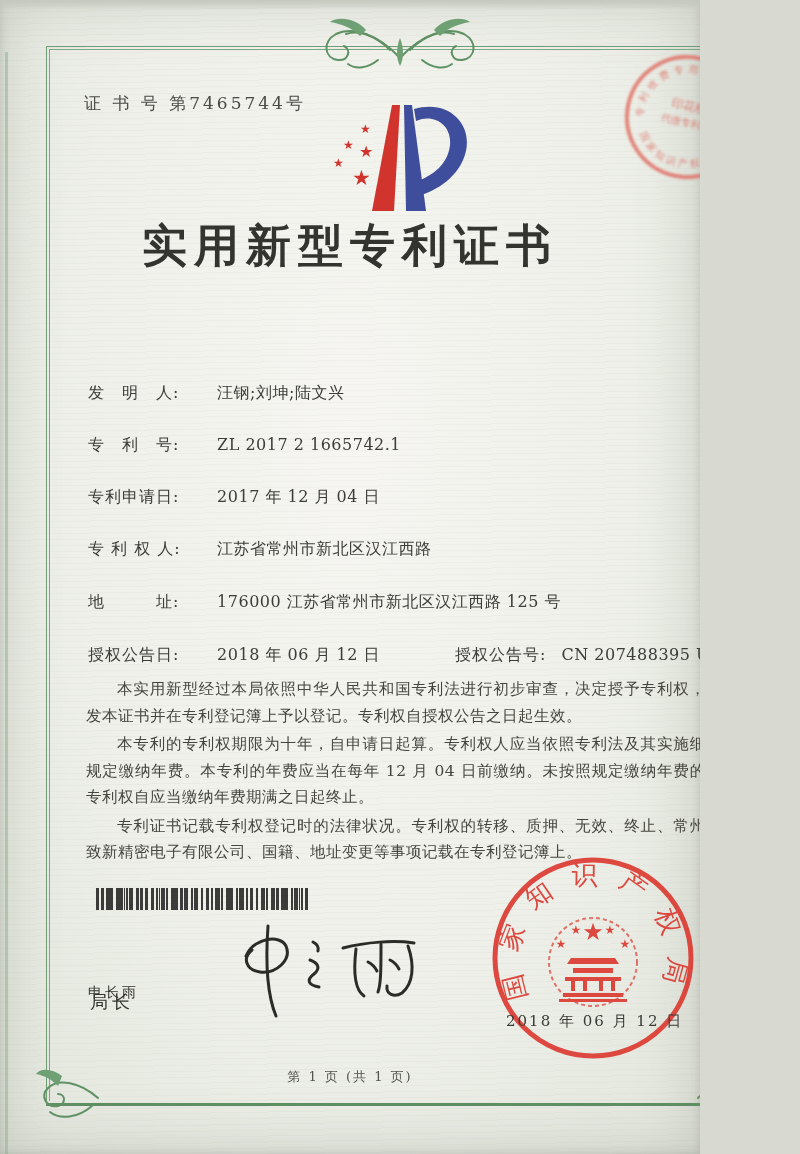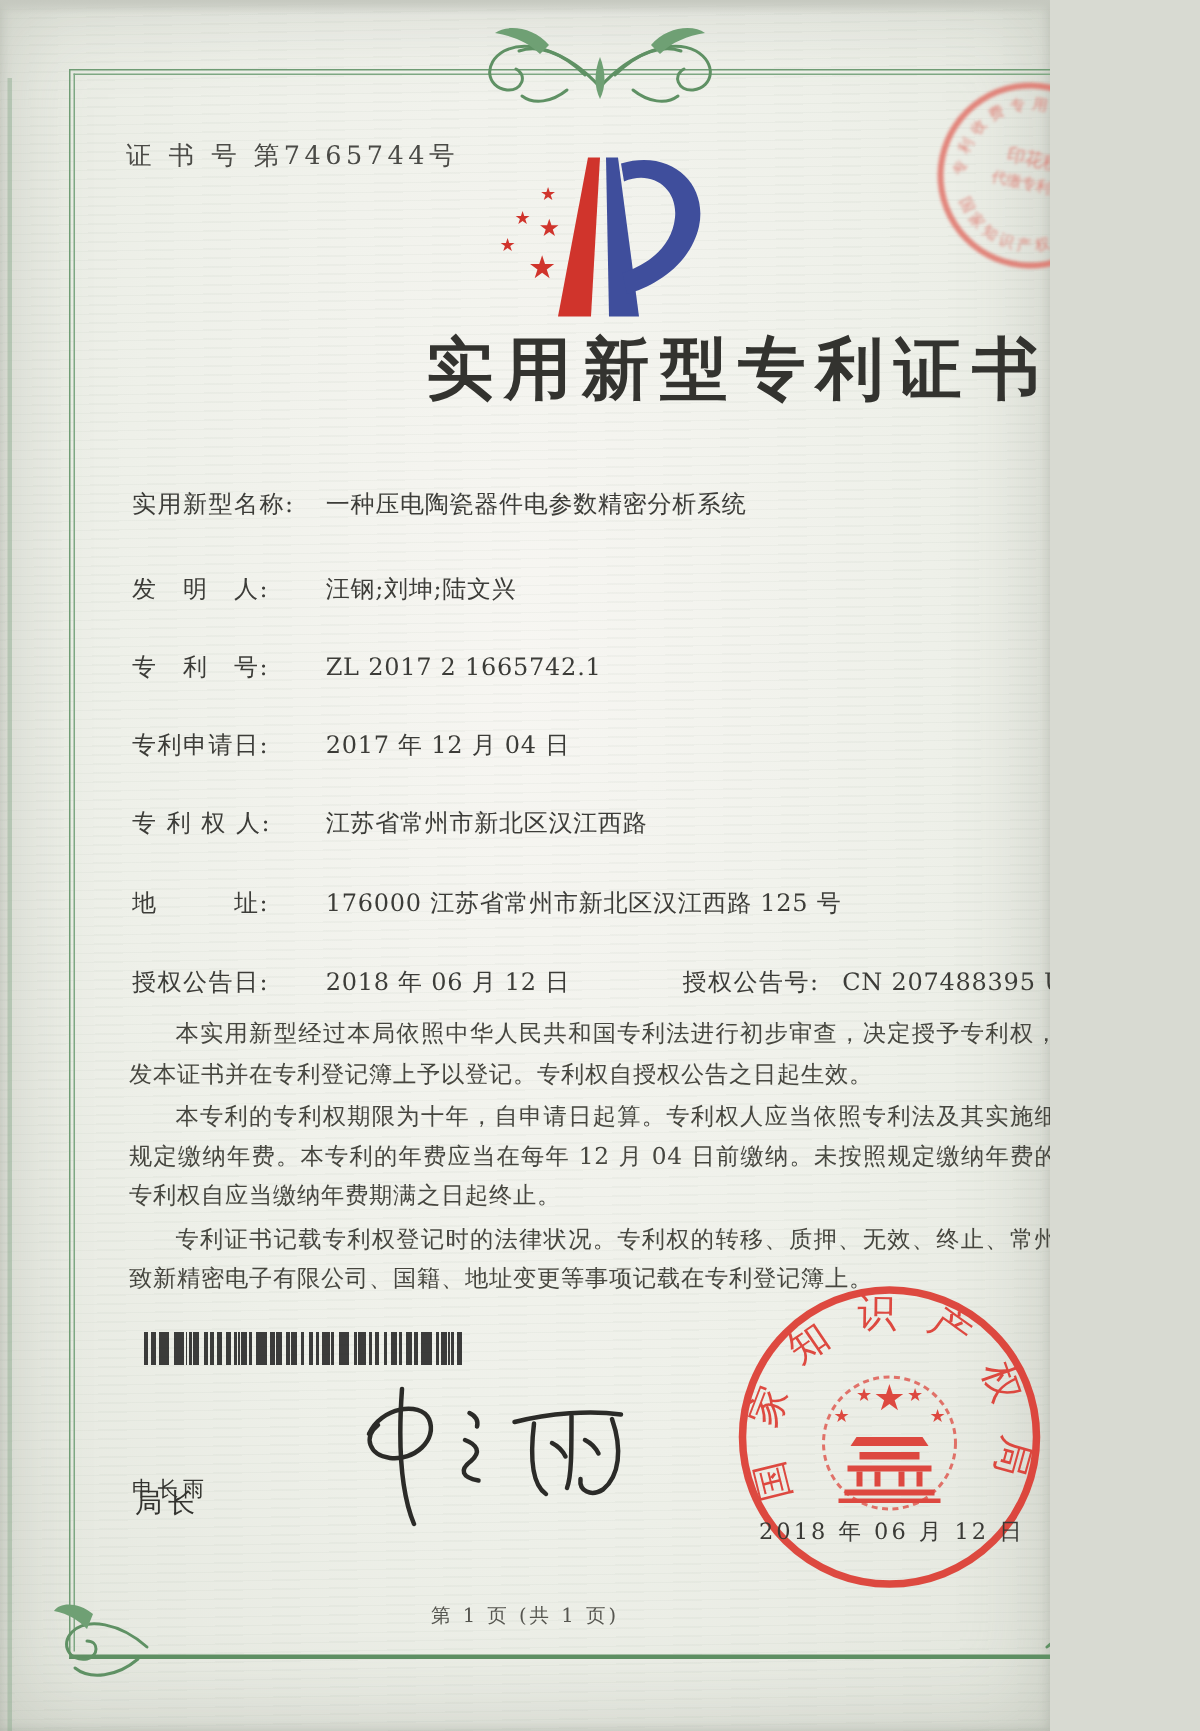--- a/index.html
+++ b/index.html
@@ -20,7 +20,7 @@
     border:1px solid #6f9c74;border-bottom:3px solid #5e8f63;}
   .frame::after{content:"";position:absolute;inset:2px;border:1px solid #7ea883;border-bottom:none;}
   .cert-no{position:absolute;left:84px;top:92px;font-size:17px;letter-spacing:3px;color:#4a4a46;}
-  .title{position:absolute;left:0;top:216px;width:100%;margin:0;text-align:right;
+  .title{position:absolute;left:0;top:216px;width:100%;margin:0;text-align:center;
     font-size:45px;font-weight:700;letter-spacing:7px;color:#33332f;}
   .row{position:absolute;left:88px;font-size:16px;color:#3c3c38;white-space:nowrap;}
   .row .lab{display:inline-block;min-width:114px;letter-spacing:1px;}

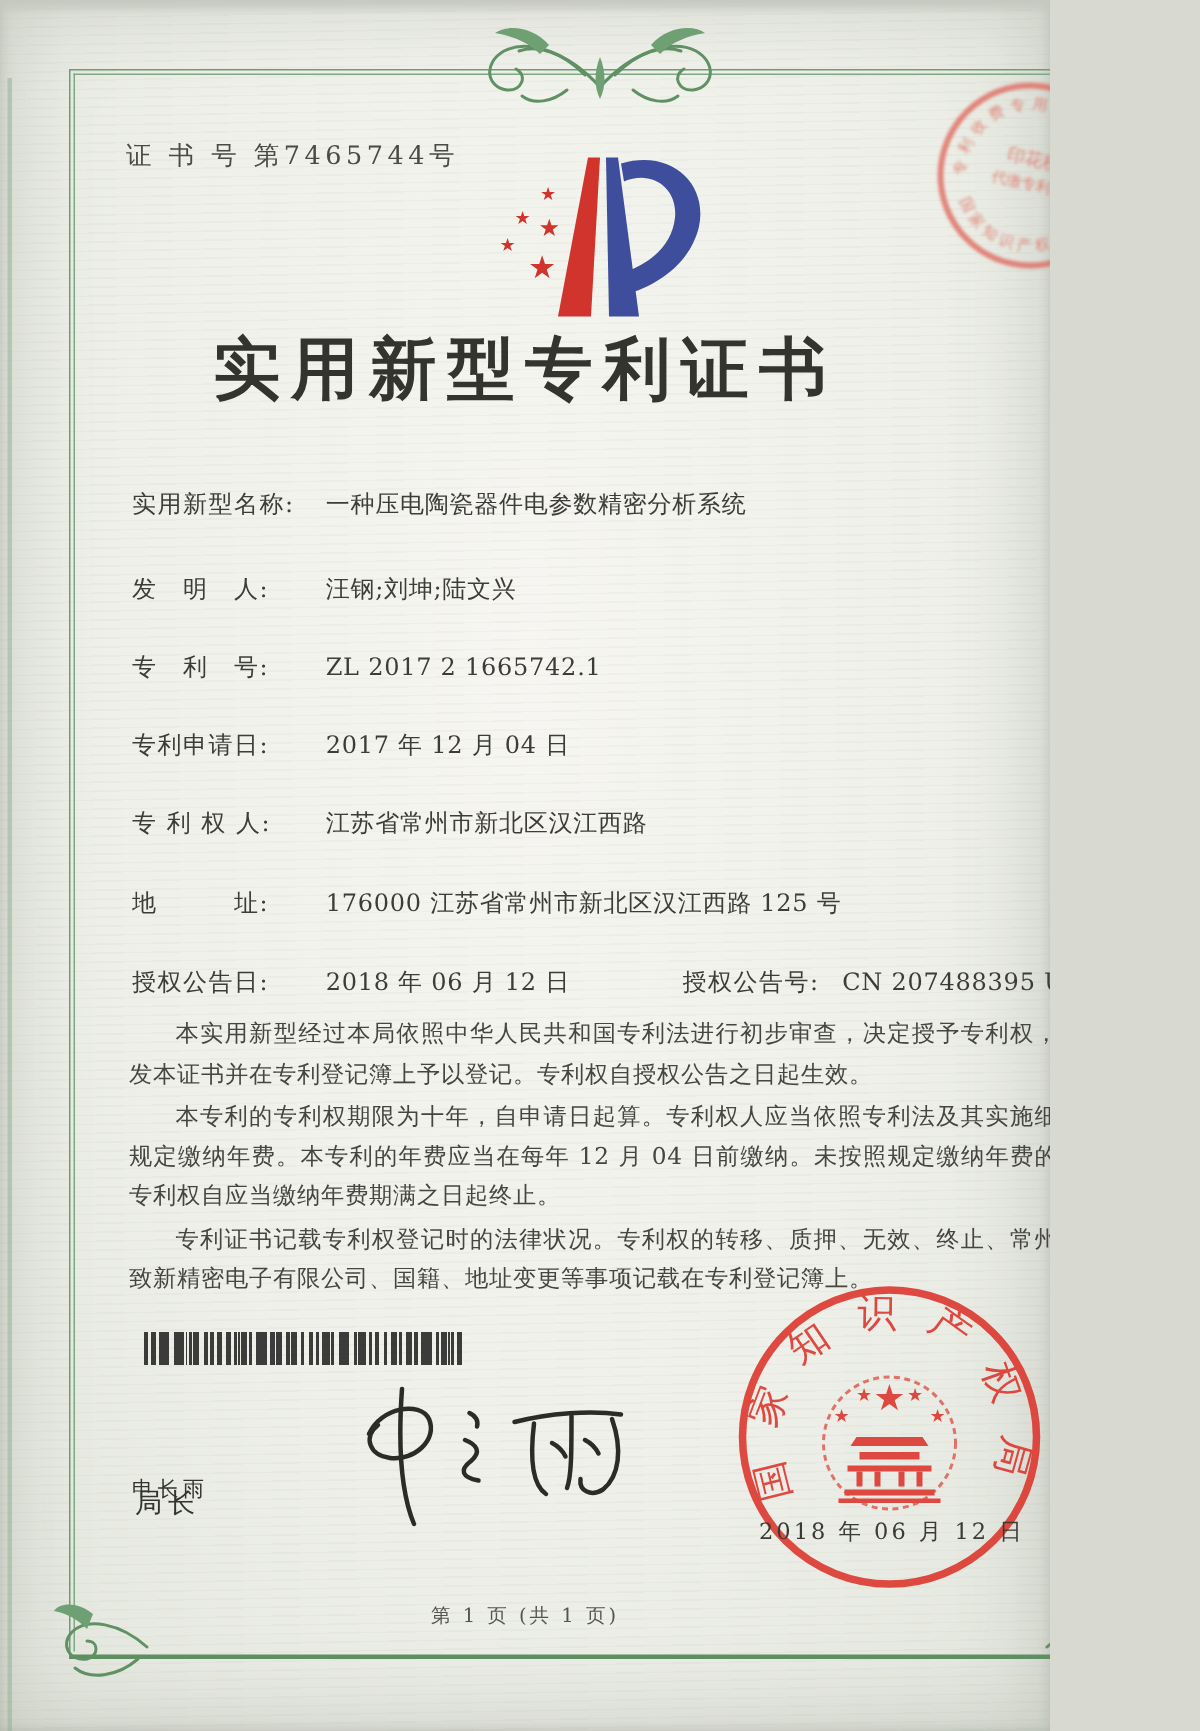--- a/index.html
+++ b/index.html
@@ -106,10 +106,6 @@
 
   <h1 class="title">实用新型专利证书</h1>
 
-  <div class="row" style="top:326px">
-    <span class="lab">实用新型名称:</span>
-    <span class="val">一种压电陶瓷器件电参数精密分析系统</span>
-  </div>
   <div class="row" style="top:383px">
     <span class="lab">发　明　人:</span>
     <span class="val">汪钢;刘坤;陆文兴</span>

